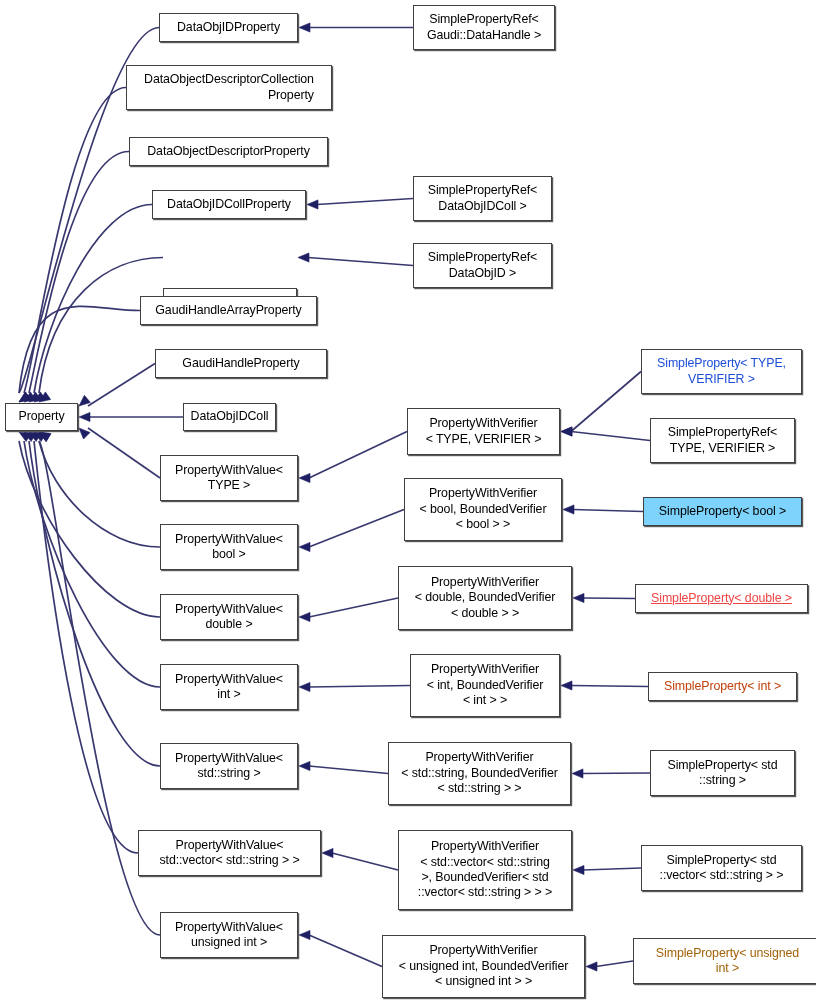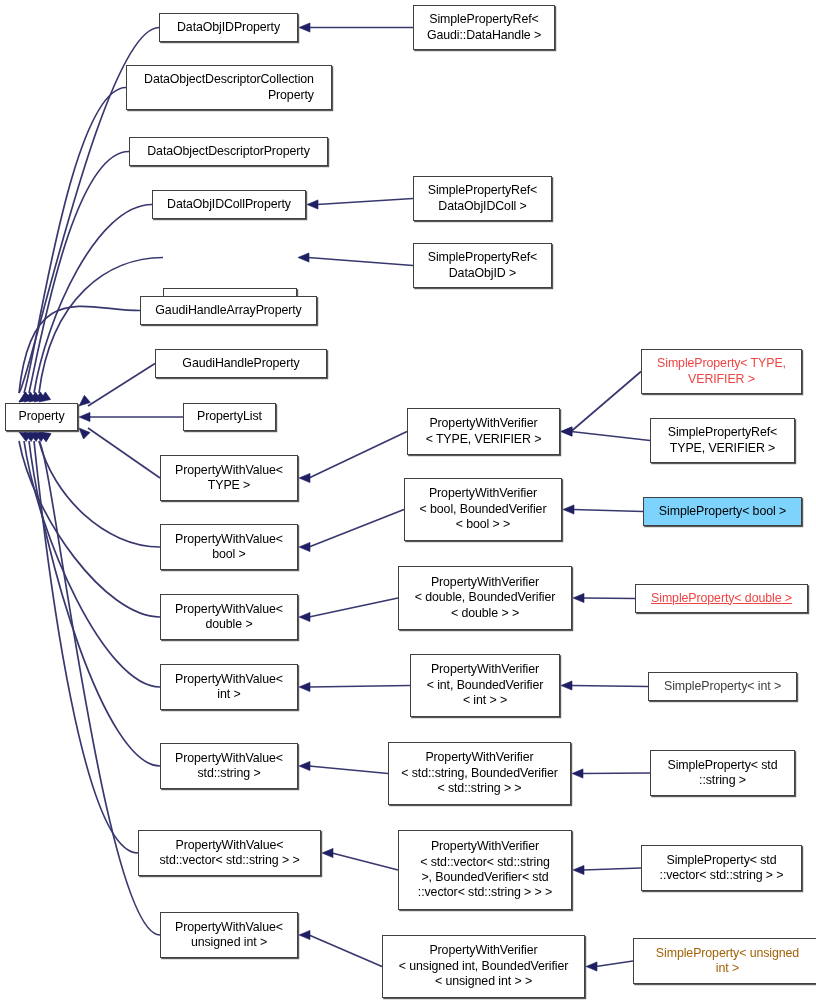--- a/index.html
+++ b/index.html
@@ -236,7 +236,7 @@
       <div class="node" style="left: 382px; top: 935px; width: 203px; height: 63px; border-color: rgb(64, 64, 64); background: rgb(255, 255, 255); box-shadow: rgb(90, 90, 90) 1.2px 1.2px 0px 0px; color: rgb(0, 0, 0);"><span>PropertyWithVerifier
 &lt; unsigned int, BoundedVerifier
 &lt; unsigned int &gt; &gt;</span></div>
-      <div class="node" style="left: 641px; top: 349px; width: 161px; height: 45px; border-color: rgb(64, 64, 64); background: rgb(255, 255, 255); box-shadow: rgb(90, 90, 90) 1.2px 1.2px 0px 0px; color: #ef4444; text-align: center;"><span>SimpleProperty&lt; TYPE,
+      <div class="node" style="left: 641px; top: 349px; width: 161px; height: 45px; border-color: rgb(64, 64, 64); background: rgb(255, 255, 255); box-shadow: rgb(90, 90, 90) 1.2px 1.2px 0px 0px; color: #1d4ed8; text-align: center;"><span>SimpleProperty&lt; TYPE,
 VERIFIER &gt;</span></div>
       <div class="node" style="left: 650px; top: 418px; width: 145px; height: 45px; border-color: rgb(64, 64, 64); background: rgb(255, 255, 255); box-shadow: rgb(90, 90, 90) 1.2px 1.2px 0px 0px; color: rgb(0, 0, 0);"><span>SimplePropertyRef&lt;
 TYPE, VERIFIER &gt;</span></div>

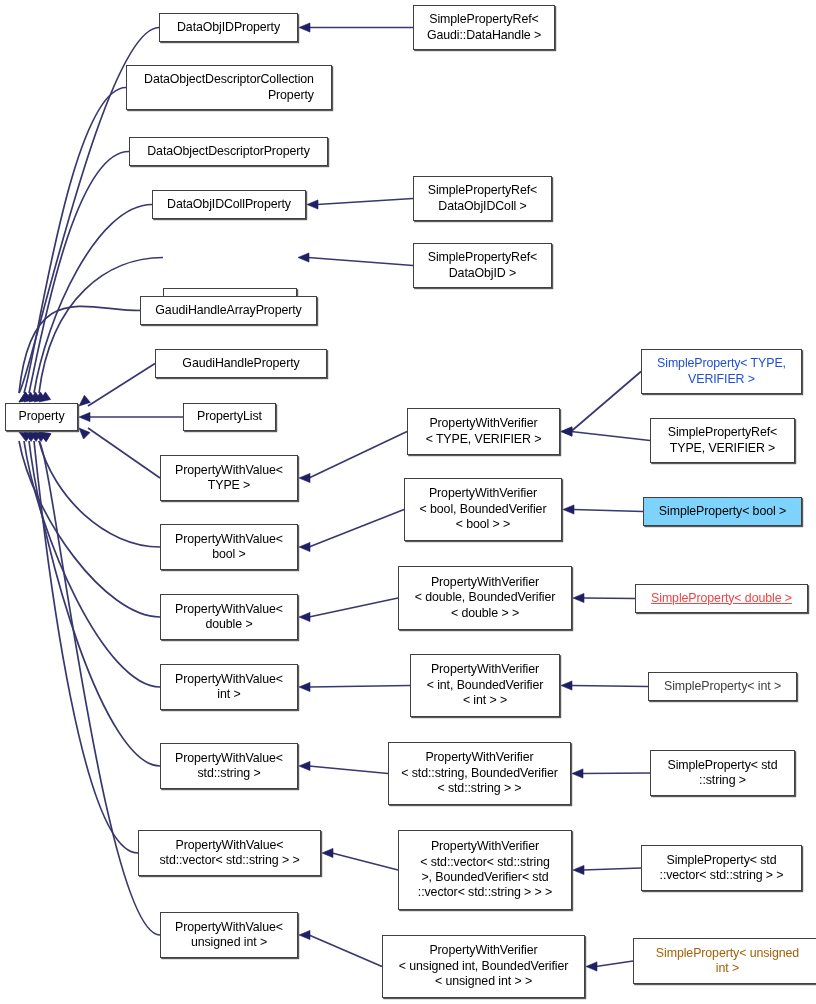--- a/index.html
+++ b/index.html
@@ -194,7 +194,7 @@
       <div class="node" style="left: 163px; top: 243px; width: 134px; height: 29px; border-color: rgb(64, 64, 64); background: rgb(255, 255, 255); box-shadow: rgb(90, 90, 90) 1.2px 1.2px 0px 0px; color: rgb(0, 0, 0); margin-top: 45px;"><span>DataObjIDProperty</span></div>
       <div class="node" style="left: 140px; top: 296px; width: 177px; height: 29px; border-color: rgb(64, 64, 64); background: rgb(255, 255, 255); box-shadow: rgb(90, 90, 90) 1.2px 1.2px 0px 0px; color: rgb(0, 0, 0);"><span>GaudiHandleArrayProperty</span></div>
       <div class="node" style="left: 155px; top: 349px; width: 172px; height: 29px; border-color: rgb(64, 64, 64); background: rgb(255, 255, 255); box-shadow: rgb(90, 90, 90) 1.2px 1.2px 0px 0px; color: rgb(0, 0, 0);"><span>GaudiHandleProperty</span></div>
-      <div class="node" style="left: 183px; top: 403px; width: 93px; height: 28px; border-color: rgb(64, 64, 64); background: rgb(255, 255, 255); box-shadow: rgb(90, 90, 90) 1.2px 1.2px 0px 0px; color: rgb(0, 0, 0);"><span>PropertyList</span></div>
+      <div class="node" style="left: 183px; top: 403px; width: 93px; height: 28px; border-color: rgb(64, 64, 64); background: rgb(255, 255, 255); box-shadow: rgb(90, 90, 90) 1.2px 1.2px 0px 0px; color: rgb(0, 0, 0);"><span>DataObjIDColl</span></div>
       <div class="node" style="left: 160px; top: 455px; width: 138px; height: 46px; border-color: rgb(64, 64, 64); background: rgb(255, 255, 255); box-shadow: rgb(90, 90, 90) 1.2px 1.2px 0px 0px; color: rgb(0, 0, 0);"><span>PropertyWithValue&lt;
 TYPE &gt;</span></div>
       <div class="node" style="left: 160px; top: 524px; width: 138px; height: 46px; border-color: rgb(64, 64, 64); background: rgb(255, 255, 255); box-shadow: rgb(90, 90, 90) 1.2px 1.2px 0px 0px; color: rgb(0, 0, 0);"><span>PropertyWithValue&lt;

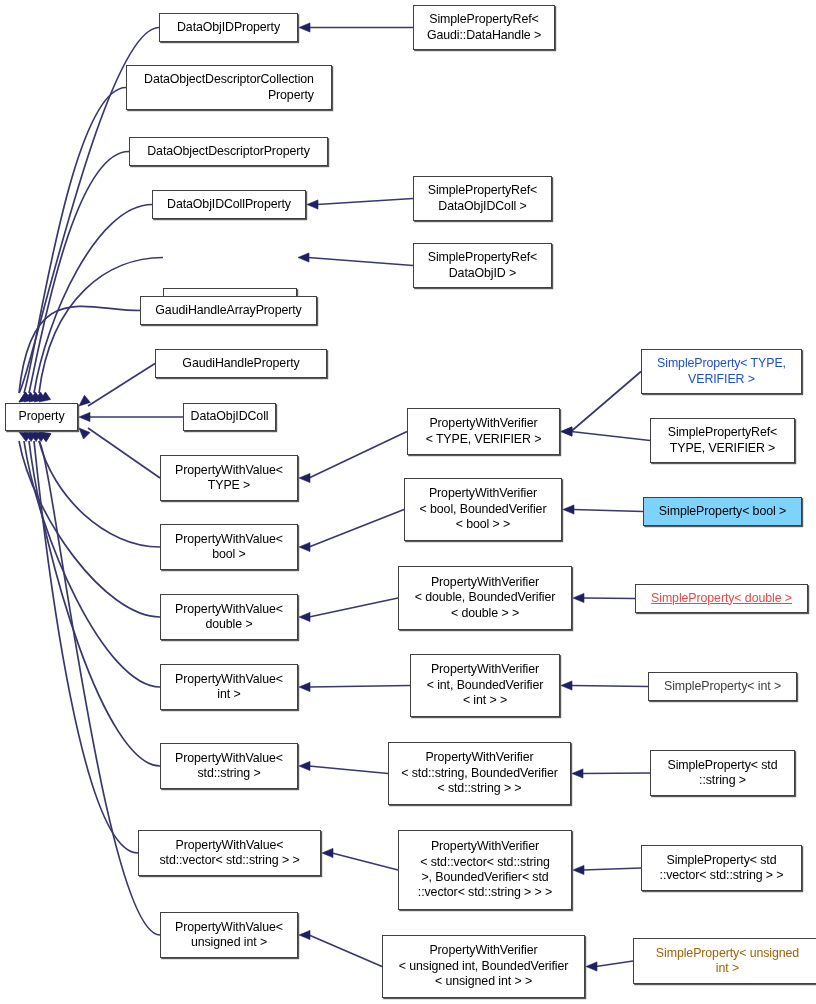--- a/index.html
+++ b/index.html
@@ -242,7 +242,7 @@
 TYPE, VERIFIER &gt;</span></div>
       <div class="node" style="left: 643px; top: 497px; width: 159px; height: 29px; border-color: rgb(64, 64, 64); background: #7dd3fc; box-shadow: rgb(90, 90, 90) 1.2px 1.2px 0px 0px; color: rgb(0, 0, 0);"><span>SimpleProperty&lt; bool &gt;</span></div>
       <div class="node" style="left: 635px; top: 584px; width: 173px; height: 29px; border-color: rgb(64, 64, 64); background: rgb(255, 255, 255); box-shadow: rgb(90, 90, 90) 1.2px 1.2px 0px 0px; color: #ef4444; text-decoration: underline;"><span>SimpleProperty&lt; double &gt;</span></div>
-      <div class="node" style="left: 648px; top: 672px; width: 149px; height: 29px; border-color: rgb(64, 64, 64); background: rgb(255, 255, 255); box-shadow: rgb(90, 90, 90) 1.2px 1.2px 0px 0px; color: #404040;"><span>SimpleProperty&lt; int &gt;</span></div>
+      <div class="node" style="left: 648px; top: 672px; width: 149px; height: 29px; border-color: rgb(64, 64, 64); background: rgb(255, 255, 255); box-shadow: rgb(90, 90, 90) 1.2px 1.2px 0px 0px; color: #c2410c;"><span>SimpleProperty&lt; int &gt;</span></div>
       <div class="node" style="left: 650px; top: 750px; width: 145px; height: 46px; border-color: rgb(64, 64, 64); background: rgb(255, 255, 255); box-shadow: rgb(90, 90, 90) 1.2px 1.2px 0px 0px; color: rgb(0, 0, 0);"><span>SimpleProperty&lt; std
 ::string &gt;</span></div>
       <div class="node" style="left: 641px; top: 845px; width: 161px; height: 46px; border-color: rgb(64, 64, 64); background: rgb(255, 255, 255); box-shadow: rgb(90, 90, 90) 1.2px 1.2px 0px 0px; color: rgb(0, 0, 0);"><span>SimpleProperty&lt; std

